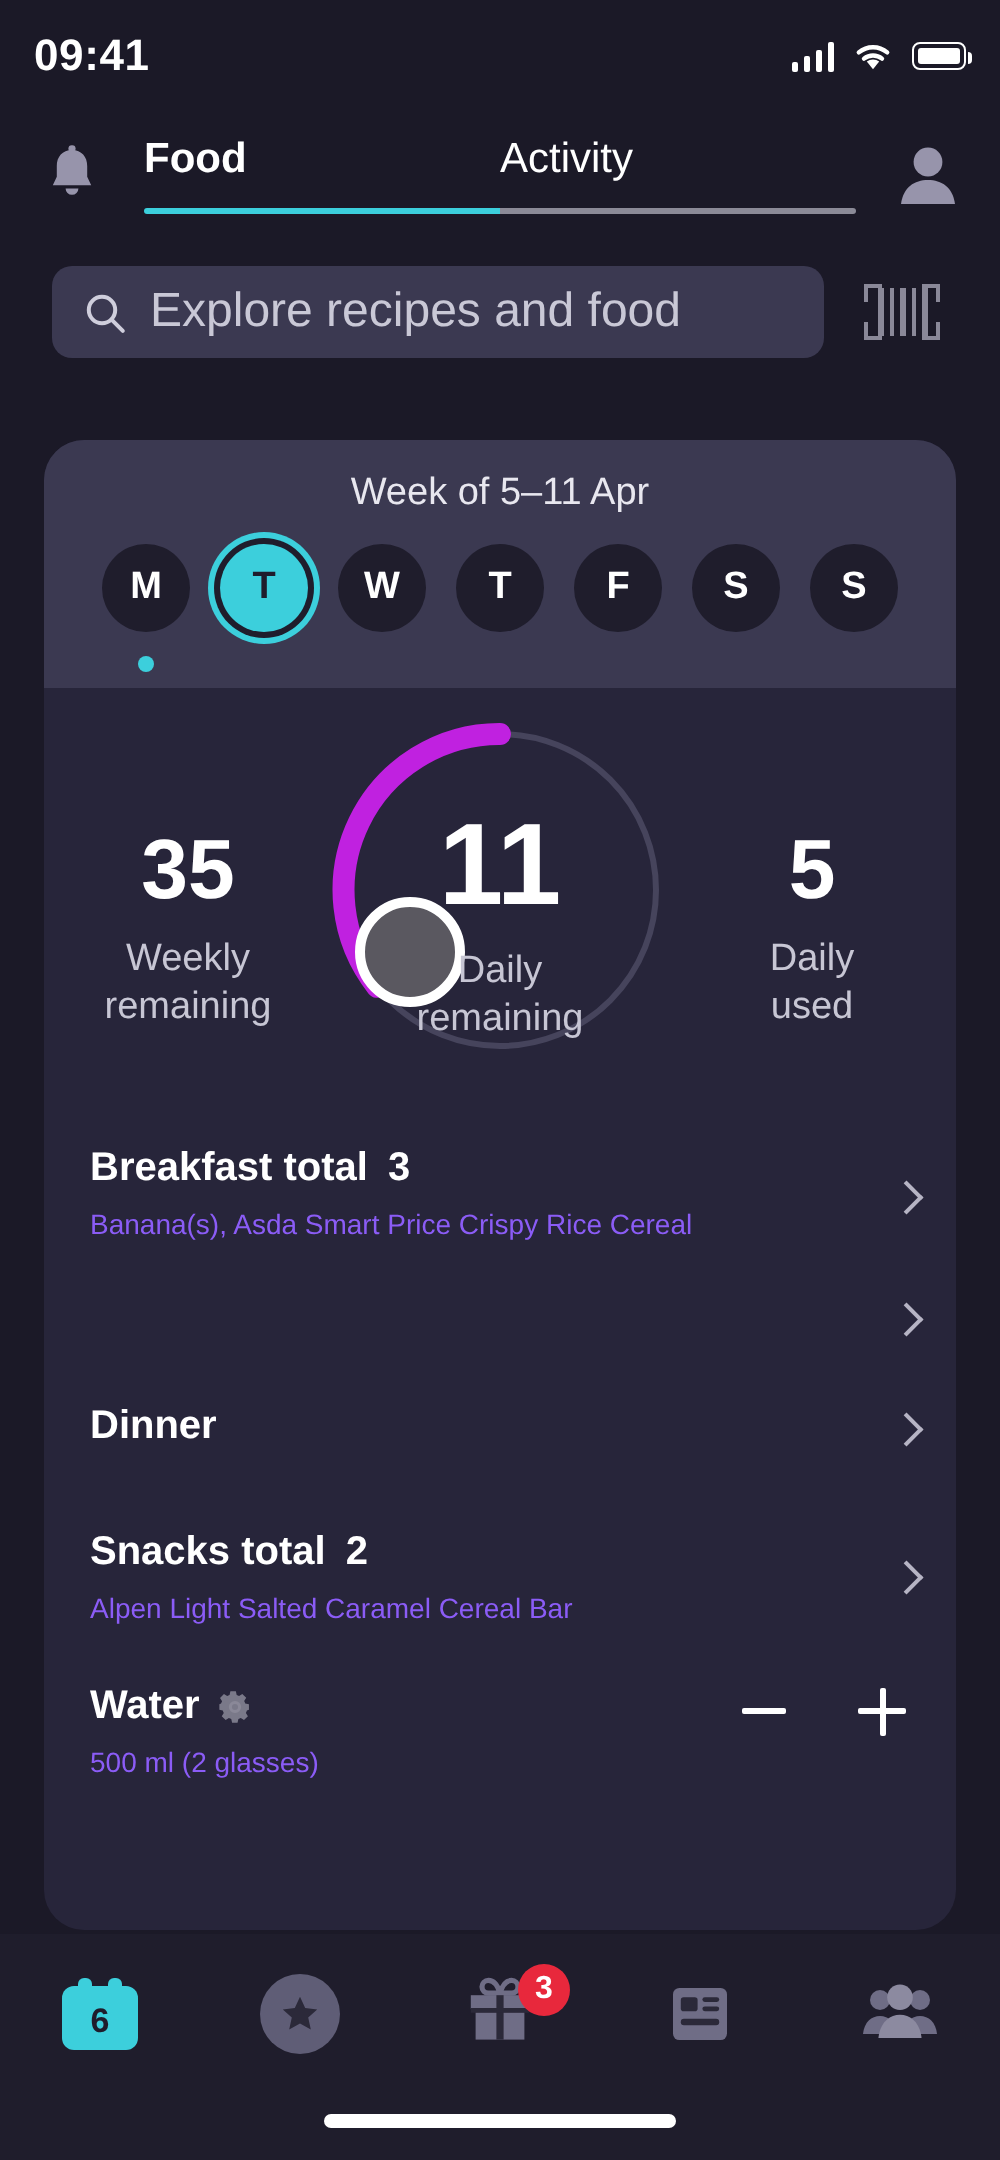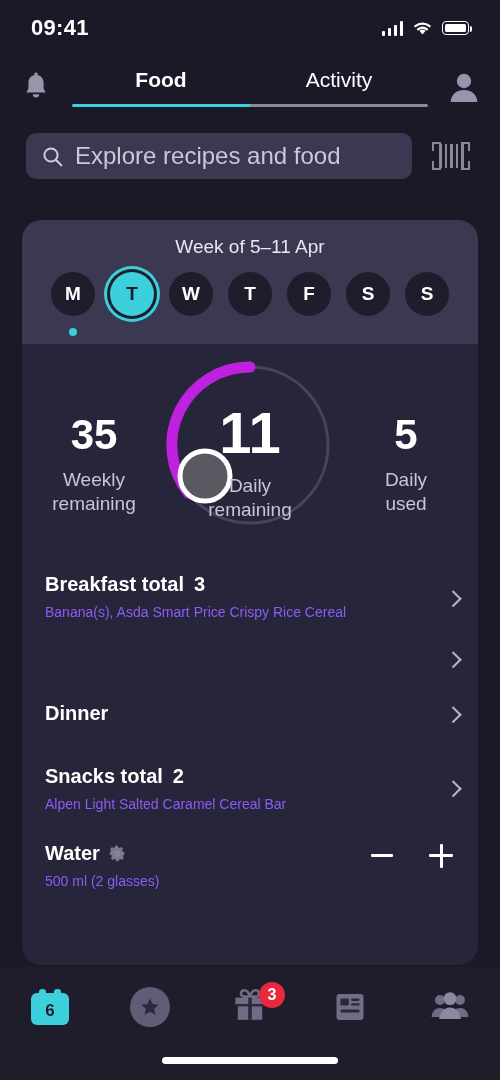--- a/index.html
+++ b/index.html
@@ -15,7 +15,7 @@
   .statusbar {
     position:absolute; top:0; left:0; width:500px; height:56px;
     display:flex; align-items:center; justify-content:space-between;
-    padding:0 31px;
+    padding:0 17px;
   }
   .status-time { color:#ffffff; font-size:22px; font-weight:bold; letter-spacing:0.3px; }
   .status-right { display:flex; align-items:center; gap:9px; }

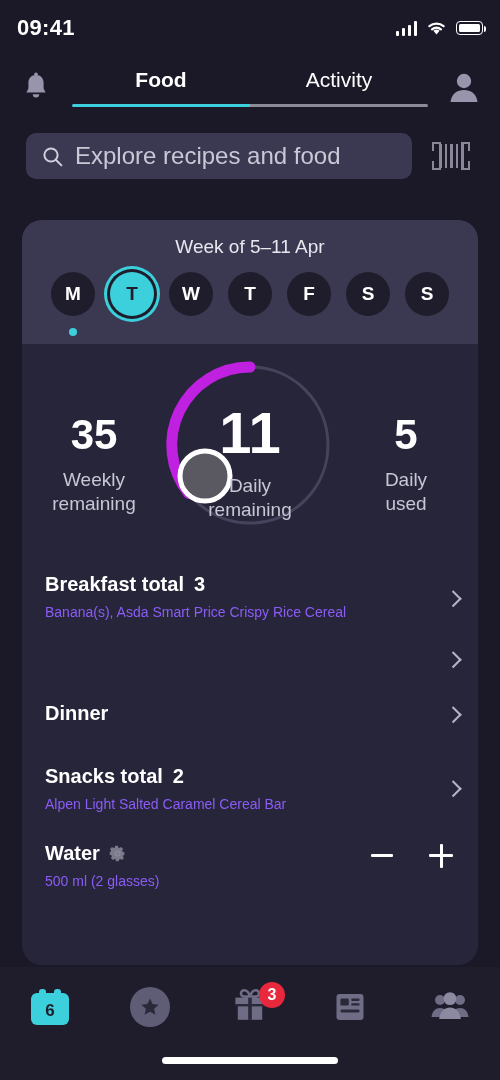--- a/index.html
+++ b/index.html
@@ -41,7 +41,7 @@
   .icon-btn { width:72px; display:flex; align-items:center; justify-content:center; }
   .tabs { flex:1; display:flex; flex-direction:column; align-items:stretch; height:100%; justify-content:center; }
   .tabrow { display:flex; }
-  .tab { flex:1; text-align:center; font-size:21px; padding-bottom:12px; }
+  .tab { flex:1; font-size:21px; padding-bottom:12px; }
   .tab.active { color:#ffffff; font-weight:bold; }
   .tab.inactive { color:#ffffff; }
   .tabline { display:flex; height:3px; border-radius:2px; overflow:hidden; }

